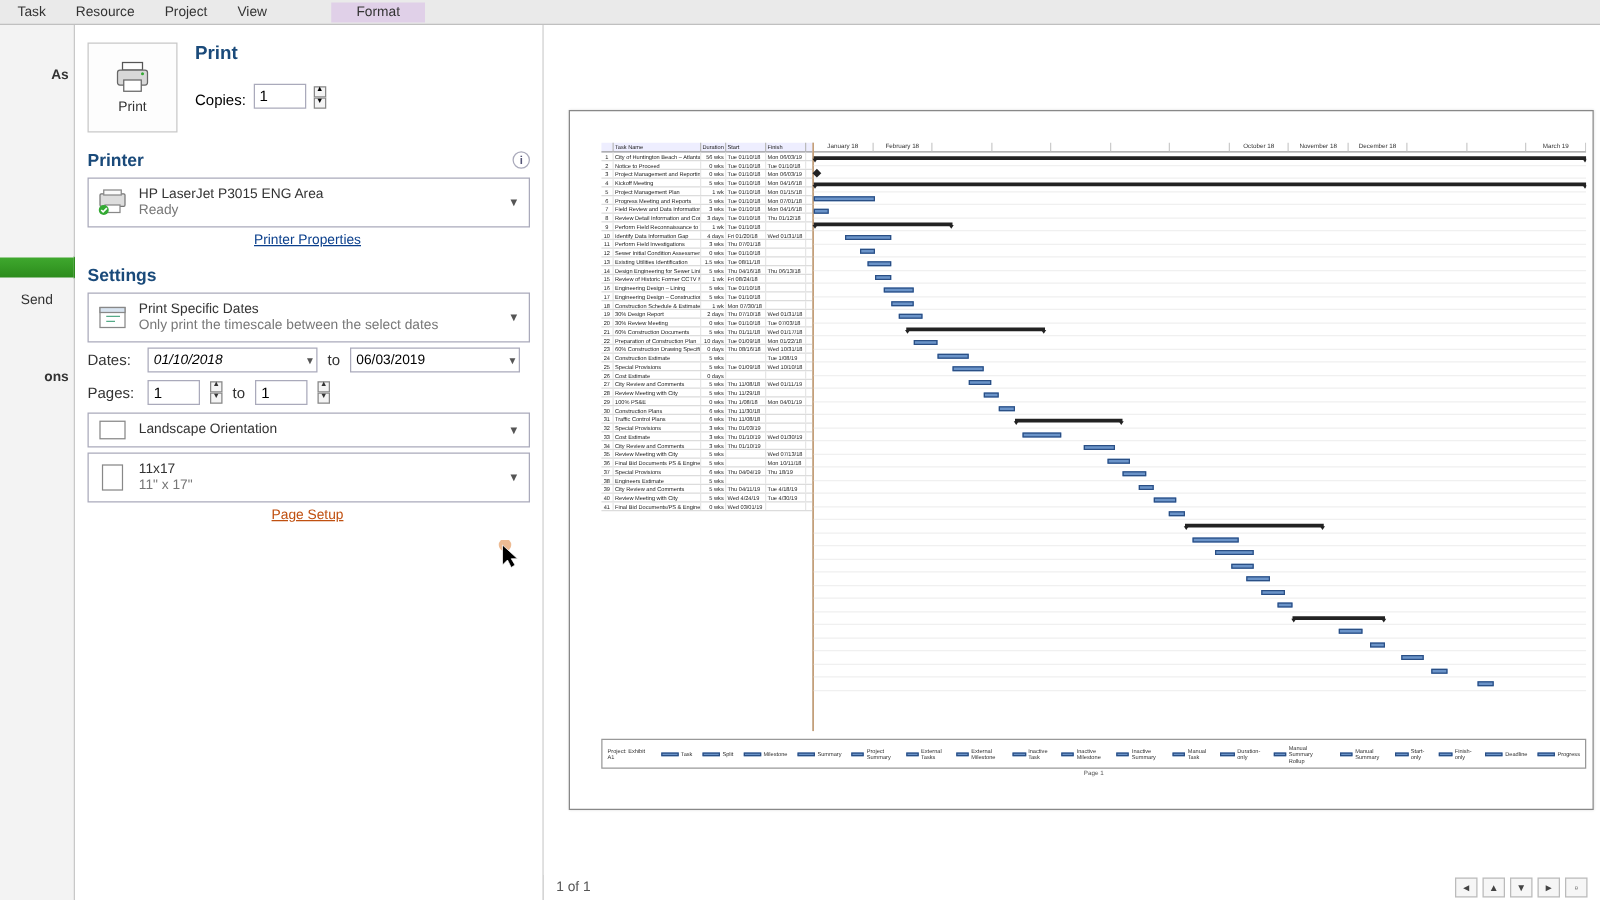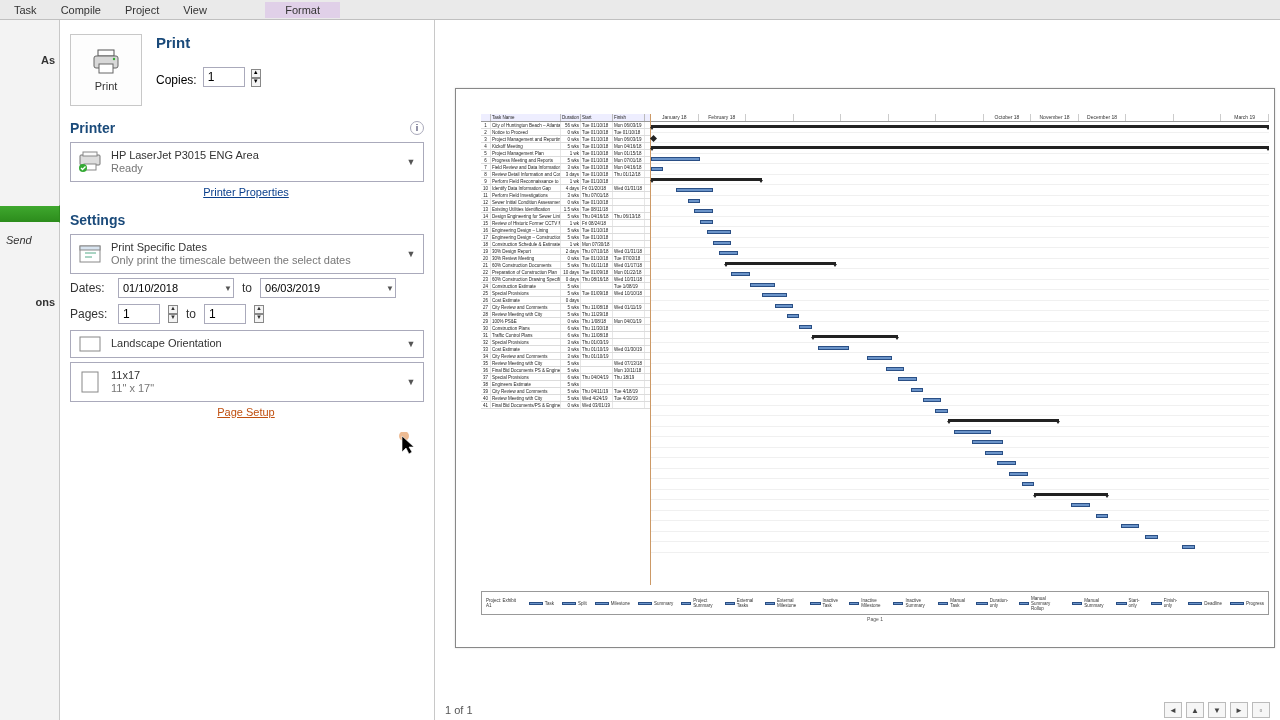--- a/index.html
+++ b/index.html
@@ -124,7 +124,7 @@
 
 <div class="ribbon">
   <div class="tab">Task</div>
-  <div class="tab">Compile</div>
+  <div class="tab">Resource</div>
   <div class="tab">Project</div>
   <div class="tab">View</div>
   <div class="spacer"></div>

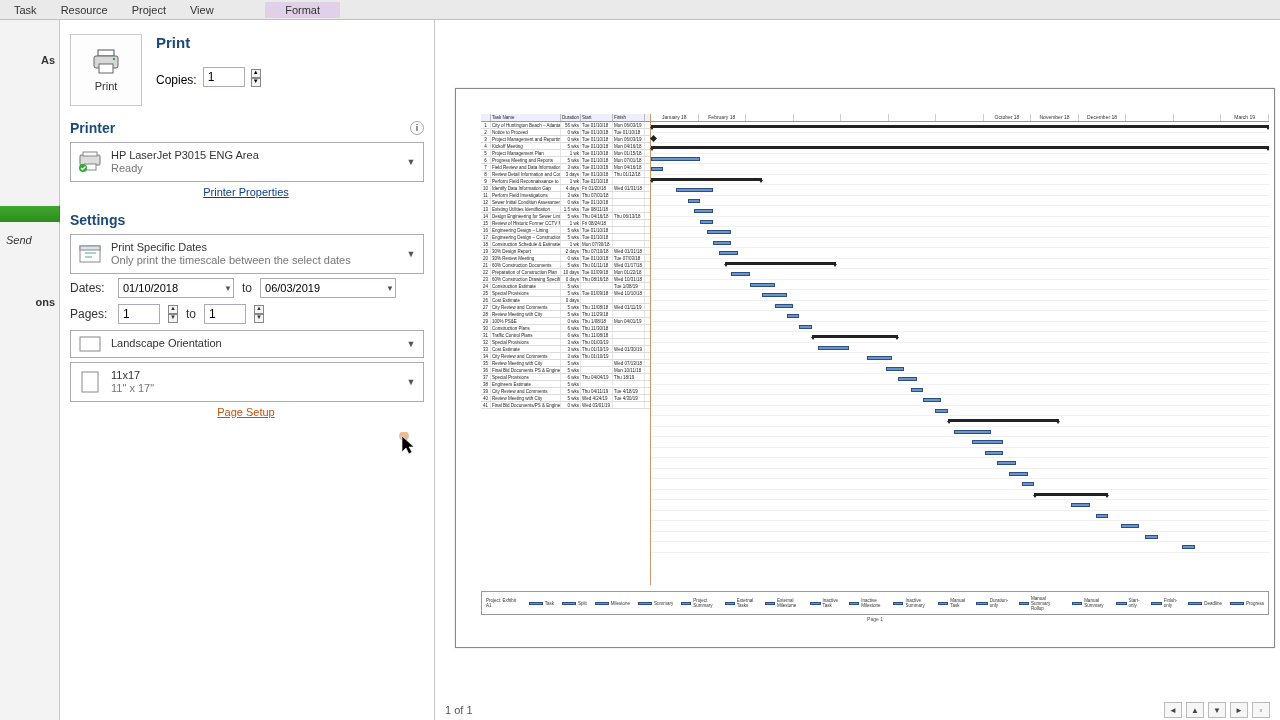--- a/index.html
+++ b/index.html
@@ -28,7 +28,7 @@
   content:''; position:absolute; right:-9px; top:50%; transform:translateY(-50%);
   border-left:9px solid #2c8c1c; border-top:9px solid transparent; border-bottom:9px solid transparent;
 }
-.backstage-nav .send { padding: 12px 6px; text-align: left; color: #333; font-style: italic; }
+.backstage-nav .send { padding: 12px 6px; text-align: center; color: #333; }
 
 
 .panel {

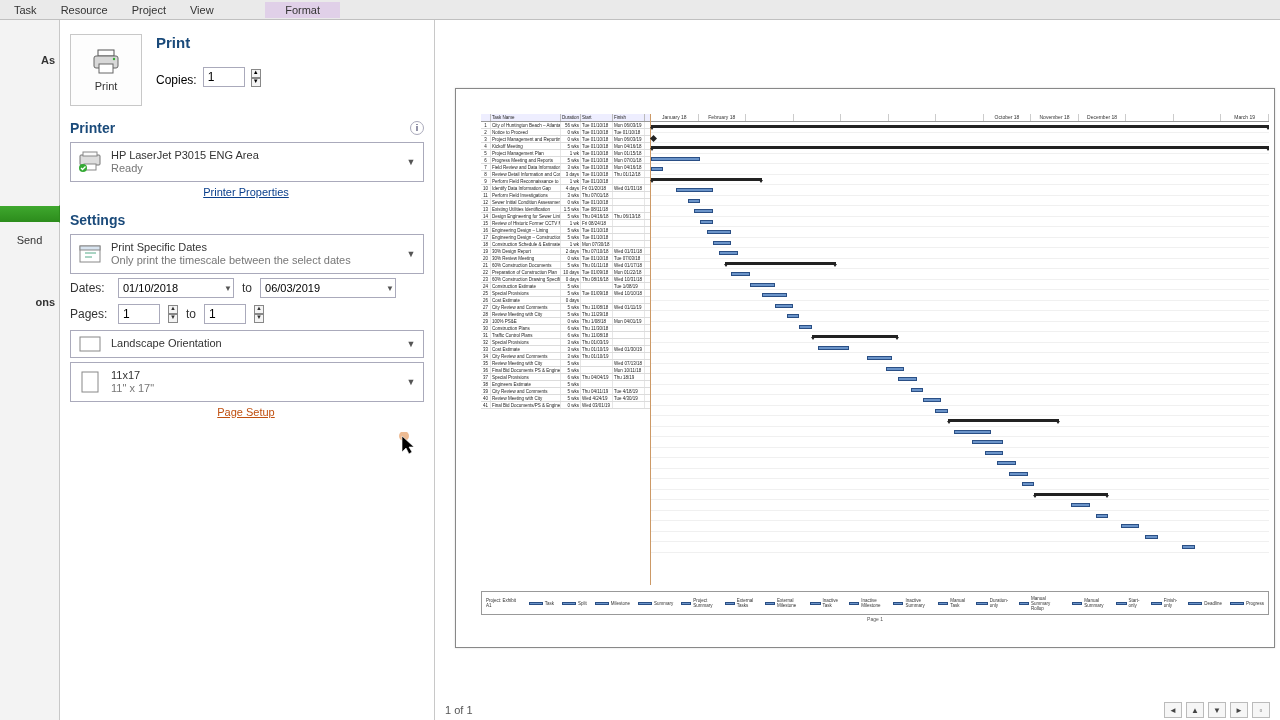--- a/index.html
+++ b/index.html
@@ -214,7 +214,7 @@
   <div class="row">
     <span style="width:40px">Dates:</span>
     <div class="date-wrap">
-        <input class="date-input" style="width: 116px;" value="01/10/2018">
+        <input class="date-input" style="width: 136px; font-style: italic;" value="01/10/2018">
         <span class="dd">▼</span>
       </div>
     <span>to</span>

